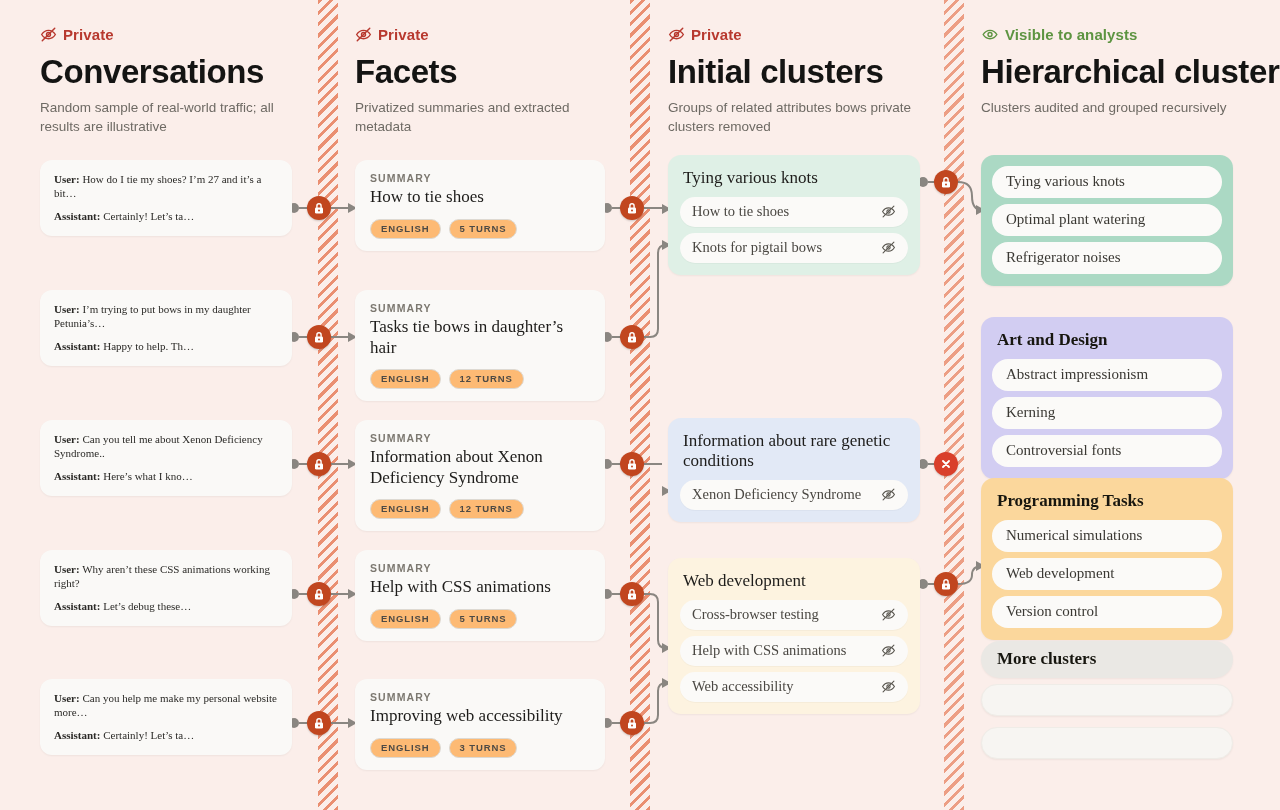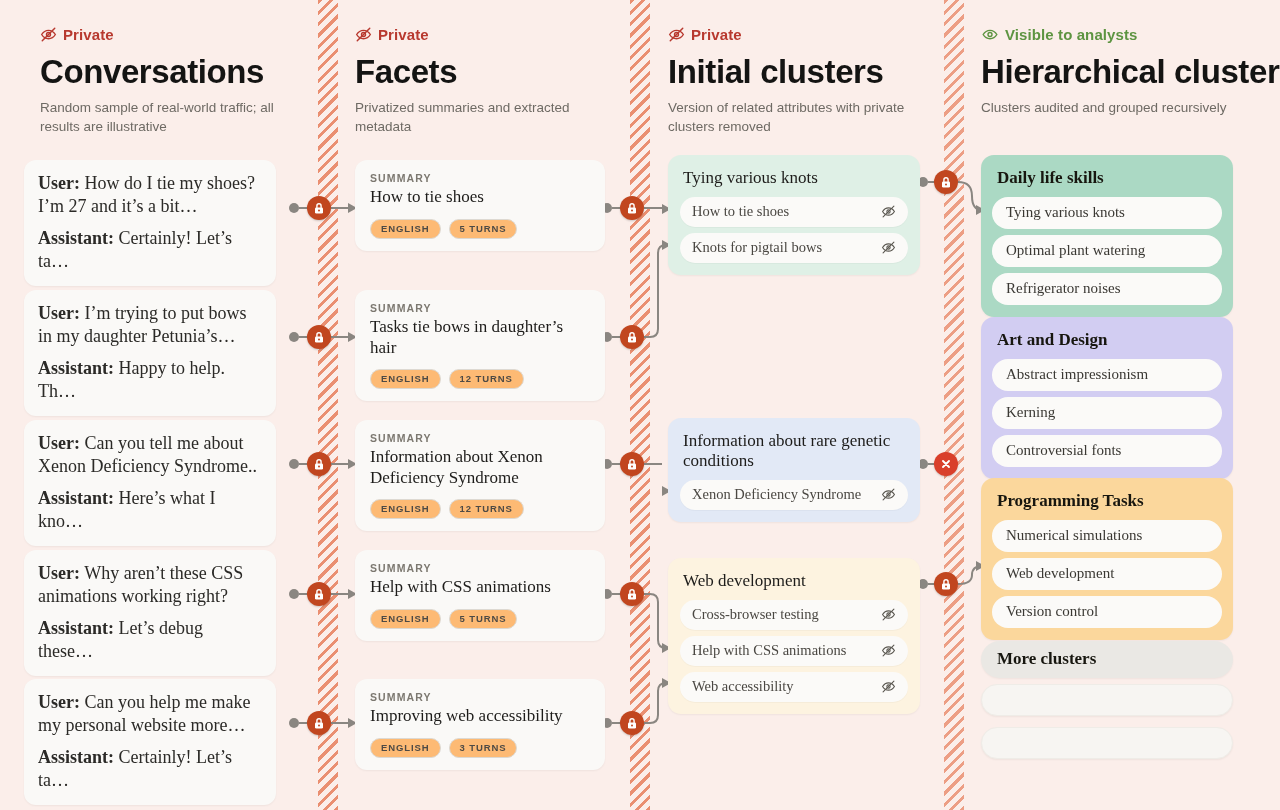--- a/index.html
+++ b/index.html
@@ -381,7 +381,7 @@
       <span>Private</span>
     </div>
     <div class="col-title">Initial clusters</div>
-    <div class="col-sub">Version of related attributes with private clusters removed</div>
+    <div class="col-sub">Groups of related attributes bows private clusters removed</div>
   </div>
 
   <div class="card icluster cl-green" style="top:155px">

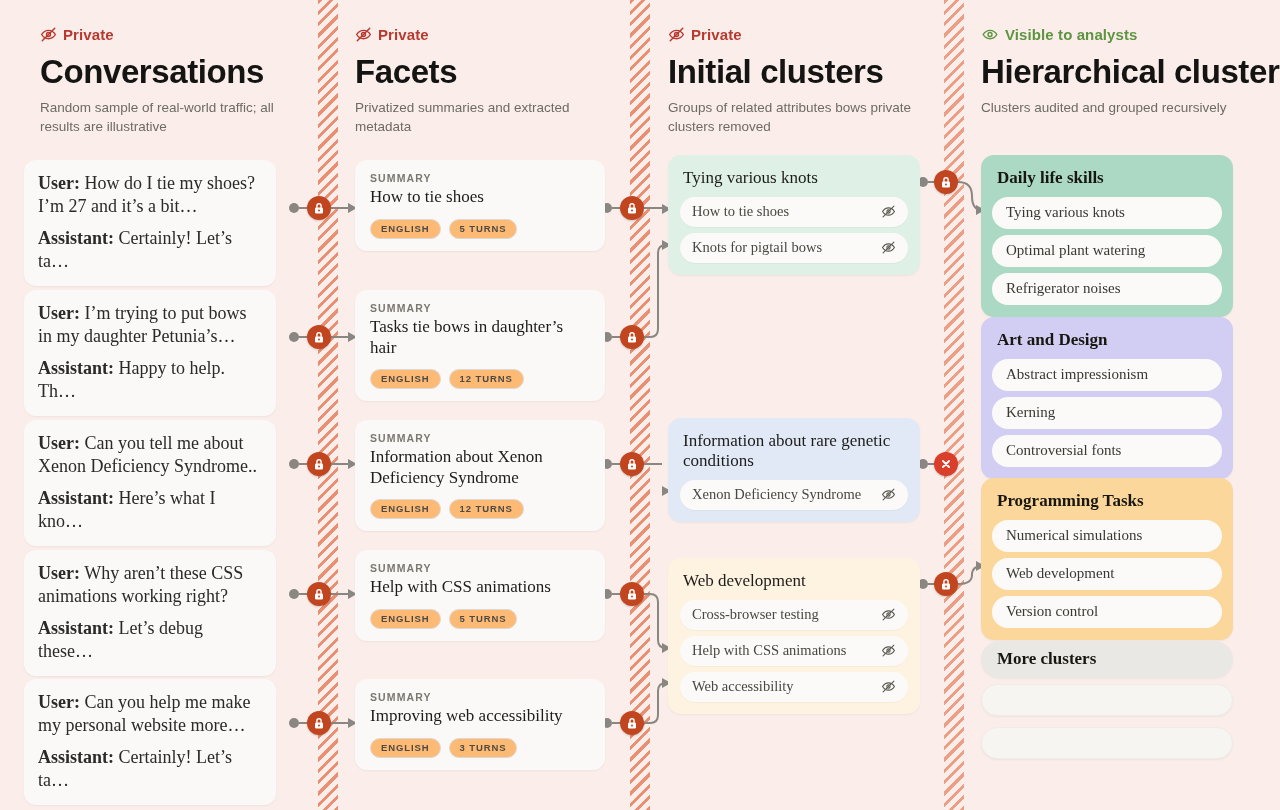--- a/index.html
+++ b/index.html
@@ -62,10 +62,10 @@
 
   
   .conv {
-    left: 24px; width: 252px;
+    left: 40px; width: 252px;
     padding: 12px 14px 13px 14px;
     font-family: "Liberation Serif", serif;
-    font-size: 18px; line-height: 1.28; color: #2b2a27;
+    font-size: 11px; line-height: 1.28; color: #2b2a27;
   }
   .conv .line { margin-bottom: 9px; }
   .conv .line:last-child { margin-bottom: 0; }

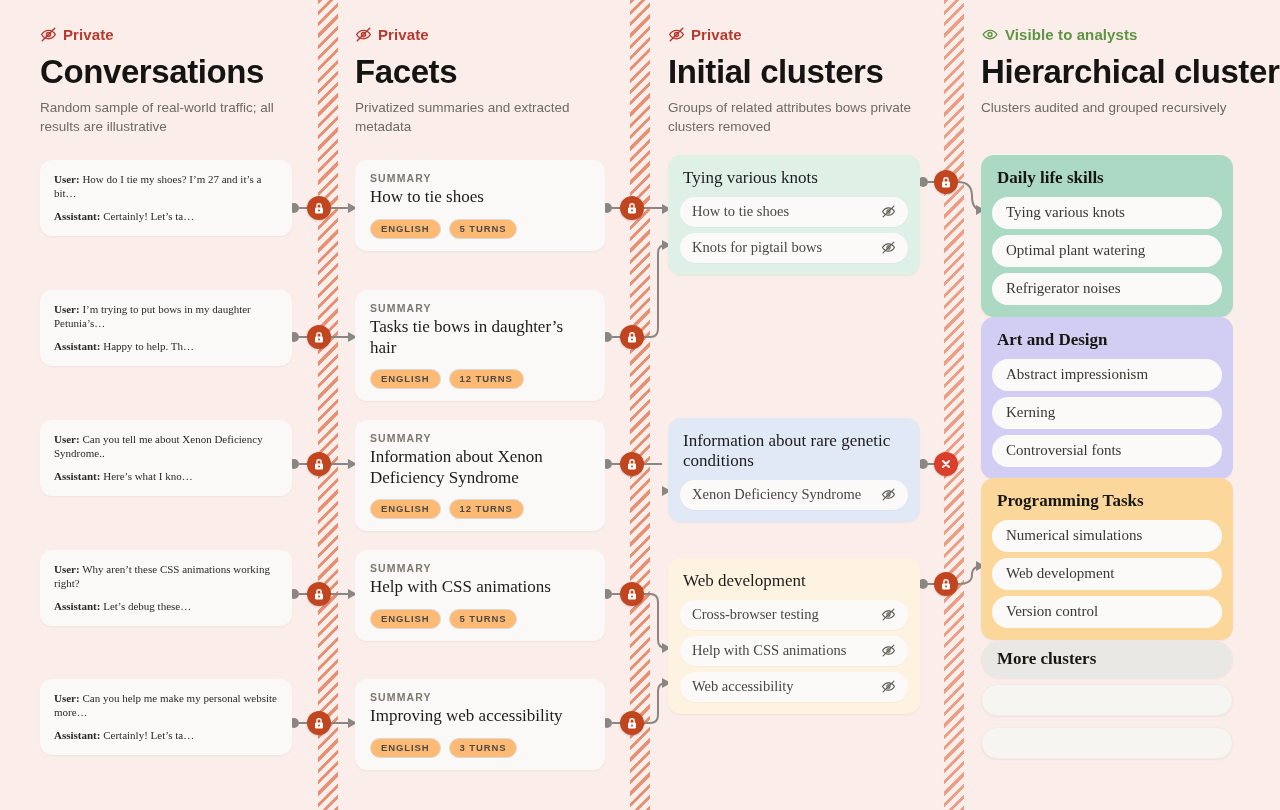--- a/index.html
+++ b/index.html
@@ -457,7 +457,6 @@
   </div>
 
   <div class="card hcluster hc-green" style="top:155px">
-    <div class="htitle">Daily life skills</div>
     <div class="hitem">Tying various knots</div>
     <div class="hitem">Optimal plant watering</div>
     <div class="hitem">Refrigerator noises</div>

